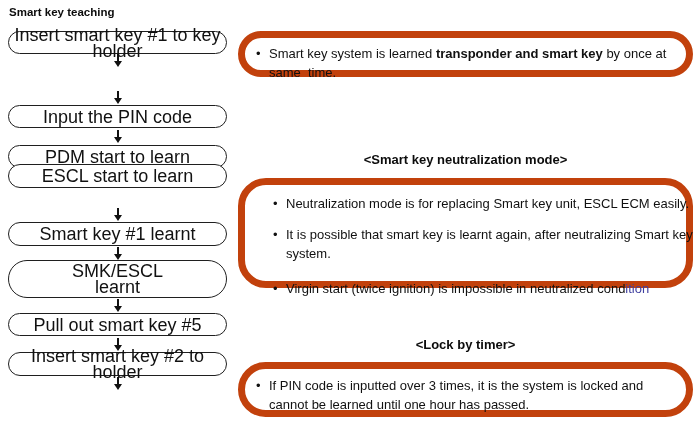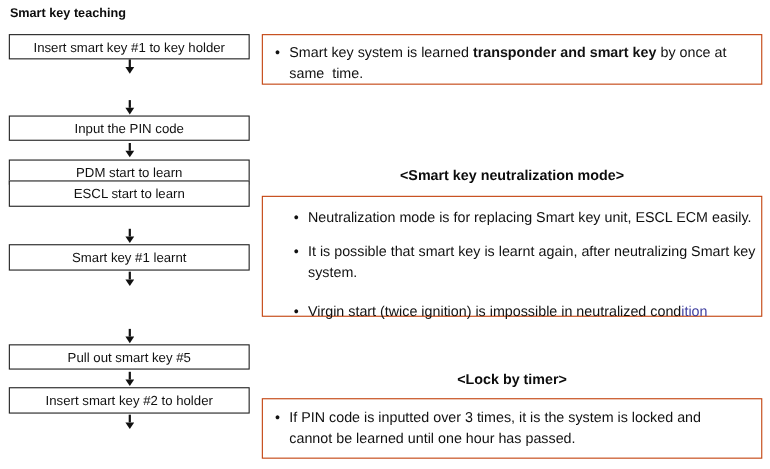--- a/index.html
+++ b/index.html
@@ -2,7 +2,7 @@
 <html><head>
 <meta charset="utf-8">
 <style>
-  * { margin:0; padding:0; box-sizing:border-box; }
+  * { margin:0; padding:0; box-sizing:border-box;border-radius:28px; }
   html,body { background:#ffffff; }
   #canvas {
     position:relative; width:700px; height:426px;

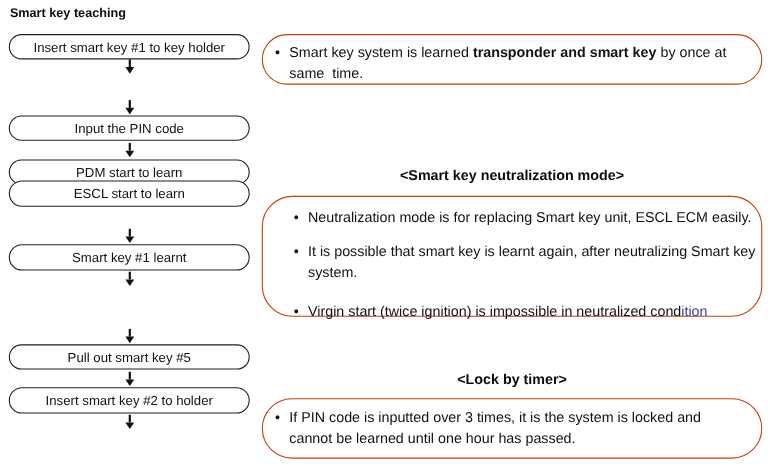--- a/index.html
+++ b/index.html
@@ -19,7 +19,7 @@
     position:absolute; left:8px; width:219px;
     border:1px solid #1f1f1f; background:#ffffff;
     display:flex; align-items:center; justify-content:center;
-    text-align:center; font-size:12px; line-height:16px;
+    text-align:center; font-size:18px; line-height:16px;
     white-space:pre-line; color:#111111;
   }
   .arrow {

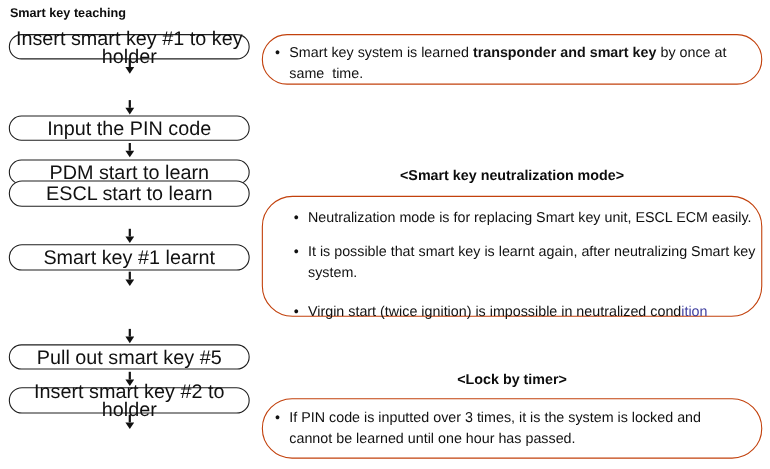--- a/index.html
+++ b/index.html
@@ -35,7 +35,7 @@
   
   .note-box {
     position:absolute; left:238px; width:455px;
-    border:1px solid #c2410c; background:#ffffff;
+    border:7px solid #c2410c; background:#ffffff;
     font-size:13px; line-height:19px; color:#111111;
   }
   .note-a { top:31px; height:46px; padding:6px 3px 0 11px; }

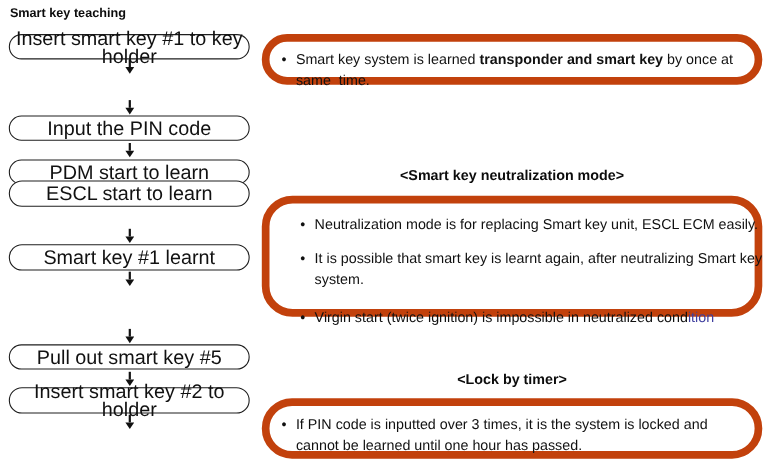--- a/index.html
+++ b/index.html
@@ -73,6 +73,8 @@
   <div class="arrow" style="top:206px;height:16px;"></div>
   <div class="fbox" style="top:222px;height:24px;">Smart key #1 learnt</div>
   <div class="arrow" style="top:246px;height:14px;"></div>
+  <div class="fbox" style="top:260px;height:38px;">SMK/ESCL
+learnt</div>
   <div class="arrow" style="top:298px;height:15px;"></div>
   <div class="fbox" style="top:313px;height:23px;">Pull out smart key #5</div>
   <div class="arrow" style="top:336px;height:16px;"></div>

